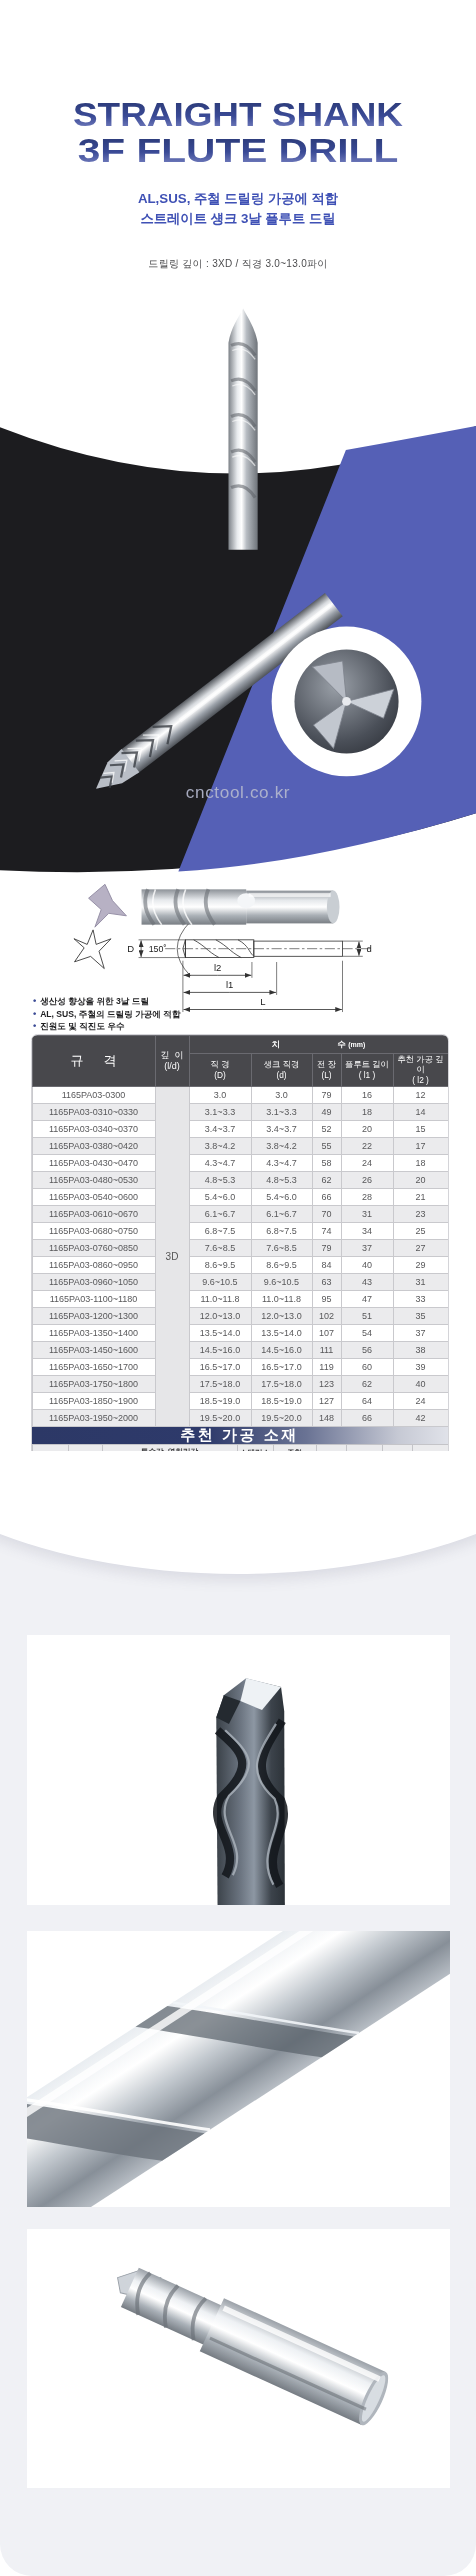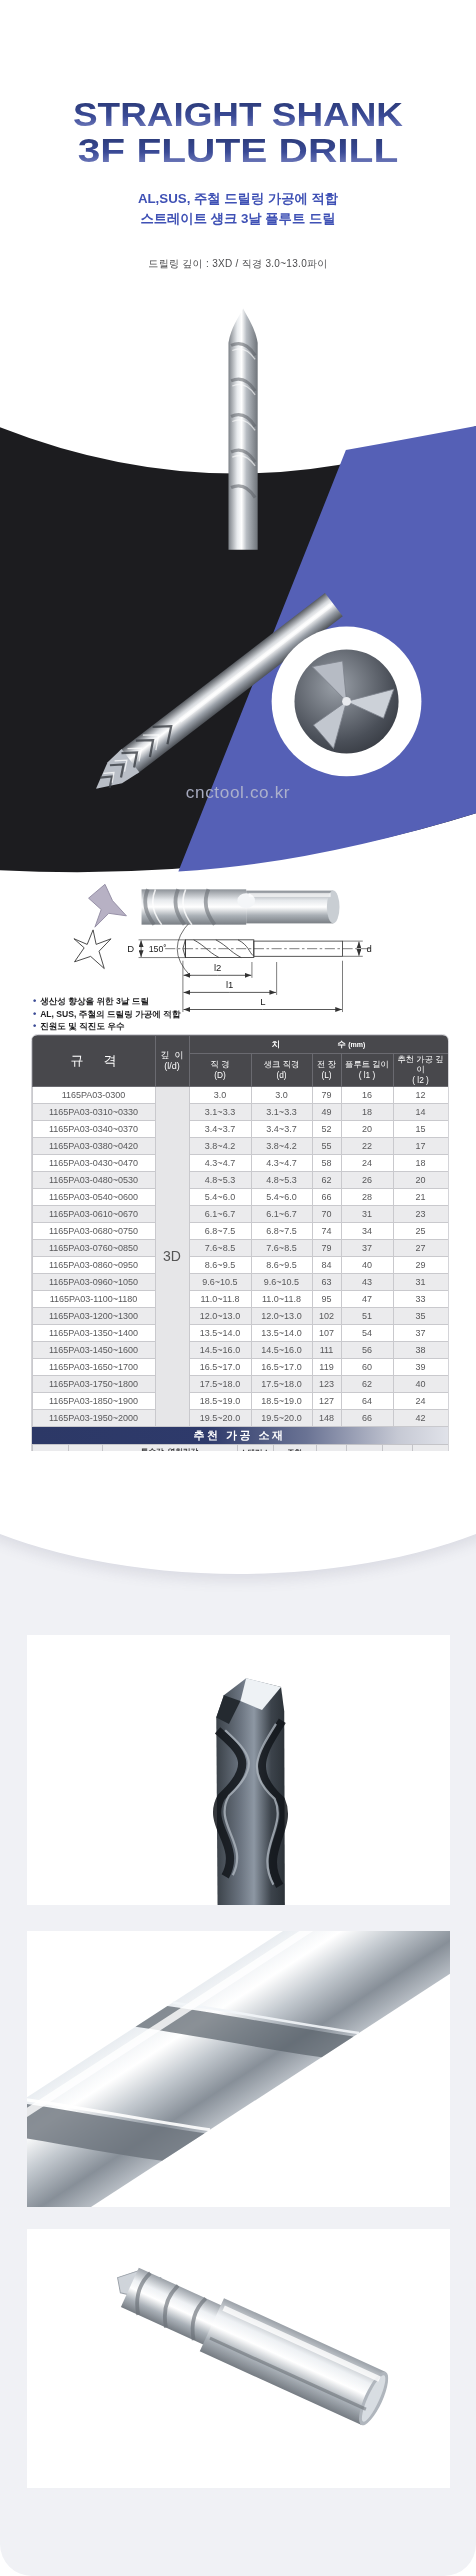--- a/index.html
+++ b/index.html
@@ -37,7 +37,7 @@
   .spec .h-sub{height:24px;font-size:8.3px;line-height:10.8px;}
   .spec tbody td{height:16px;font-size:9px;color:#58585a;}
   .spec tbody tr:nth-child(even) td{background:#ebebed;}
-  .spec tbody td.depth-cell{background:#e6e6e8 !important;font-size:14px;color:#555;}
+  .spec tbody td.depth-cell{background:#e6e6e8 !important;font-size:10px;color:#555;}
   .band{height:17px;line-height:16.5px;text-align:center;color:#fff;font-size:11px;
         font-weight:bold;letter-spacing:2.5px;
         background:linear-gradient(90deg,#2c3866 0%,#2e3a6b 42%,#6a7394 66%,#c6c9d4 88%,#e0e2e9 100%);}

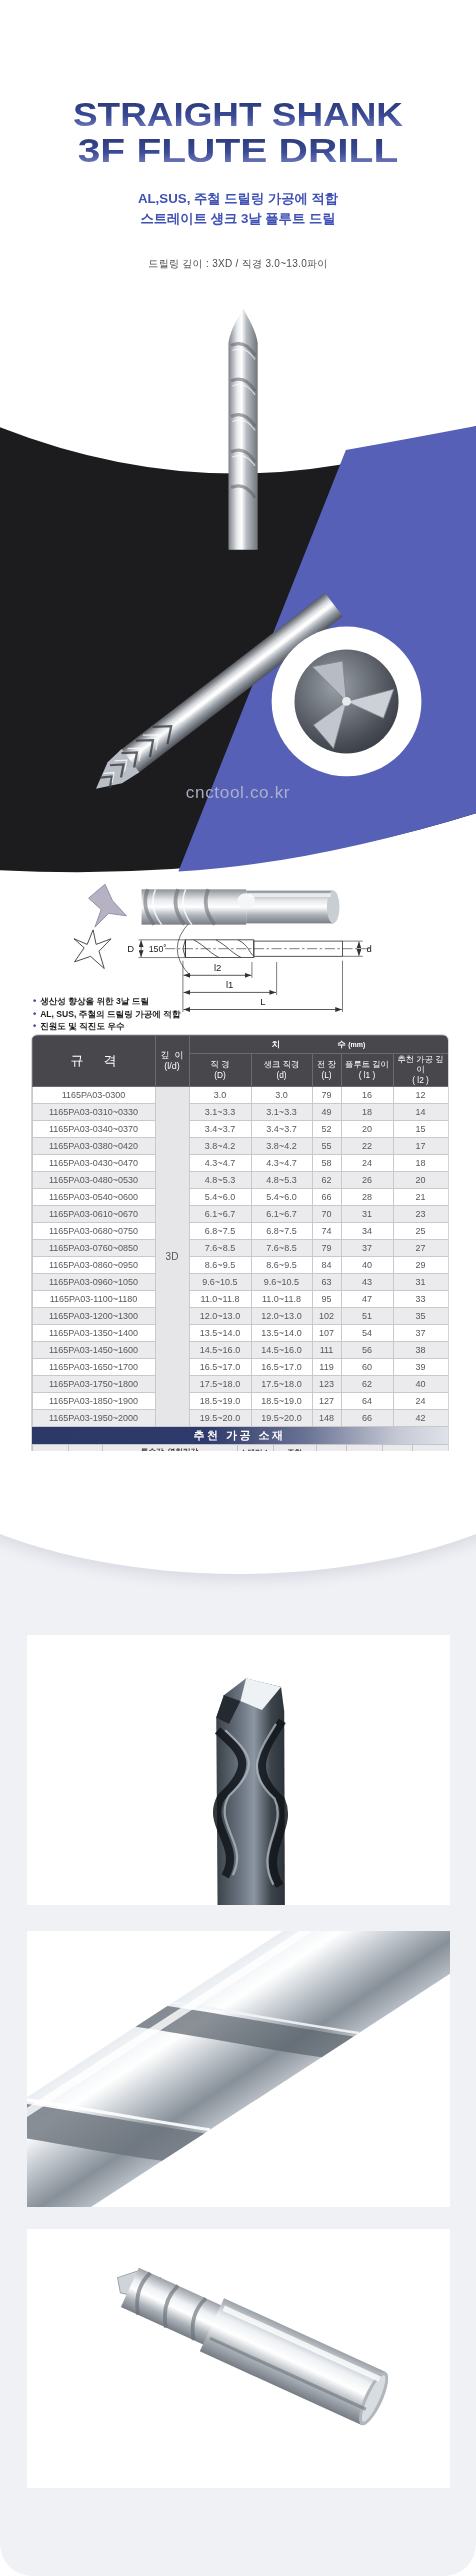--- a/index.html
+++ b/index.html
@@ -38,7 +38,7 @@
   .spec tbody td{height:16px;font-size:9px;color:#58585a;}
   .spec tbody tr:nth-child(even) td{background:#ebebed;}
   .spec tbody td.depth-cell{background:#e6e6e8 !important;font-size:10px;color:#555;}
-  .band{height:17px;line-height:16.5px;text-align:center;color:#fff;font-size:11px;
+  .band{height:17px;line-height:16.5px;text-align:center;color:#fff;font-size:15px;
         font-weight:bold;letter-spacing:2.5px;
         background:linear-gradient(90deg,#2c3866 0%,#2e3a6b 42%,#6a7394 66%,#c6c9d4 88%,#e0e2e9 100%);}
   .mat th,.mat td{border:0.6px solid #c4c4c8;padding:0;text-align:center;}

